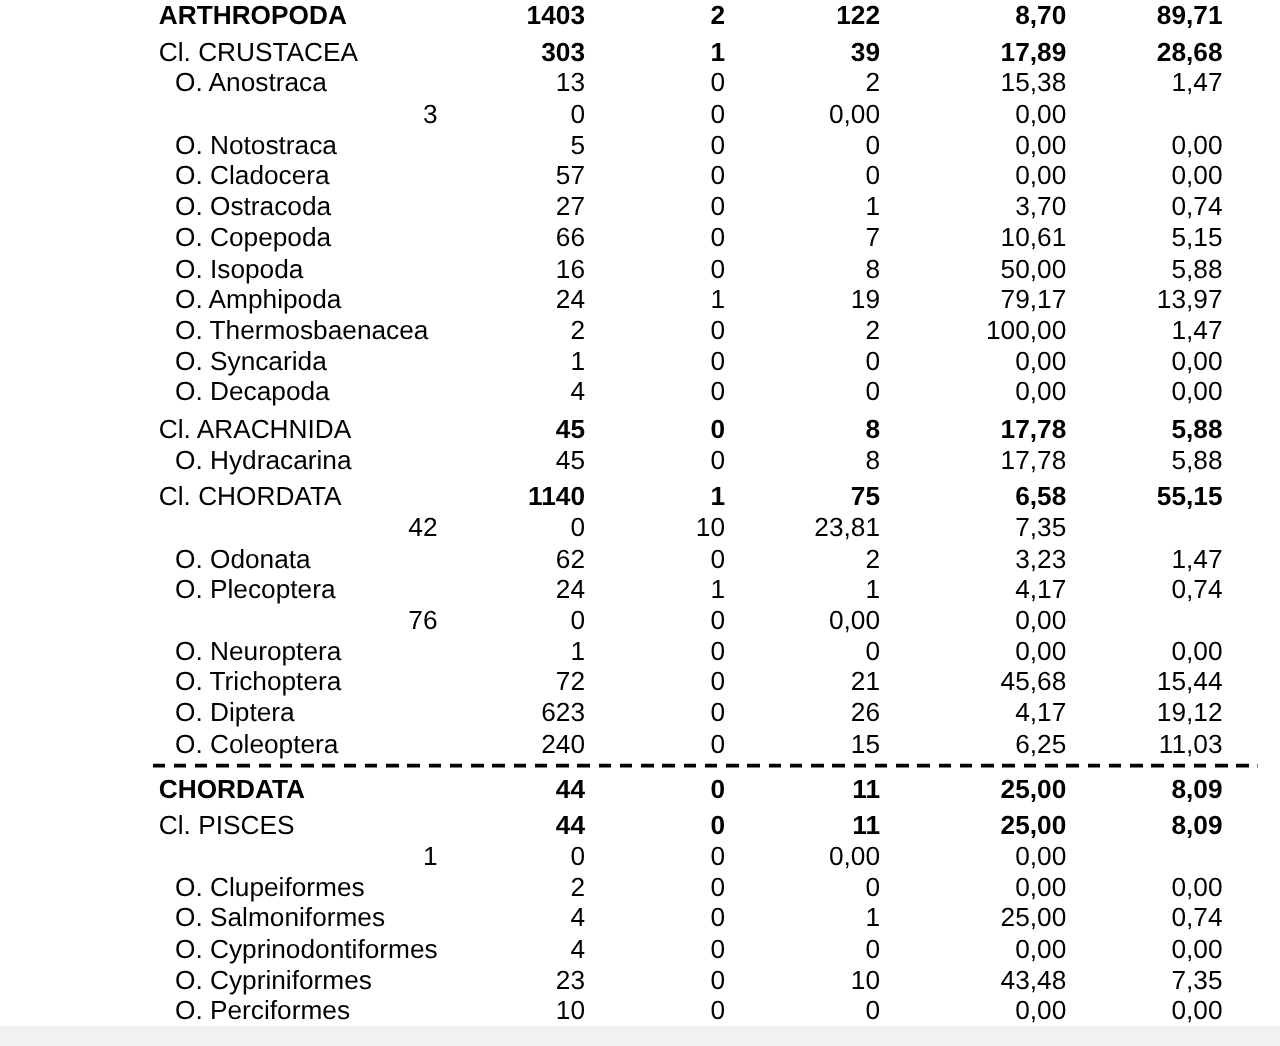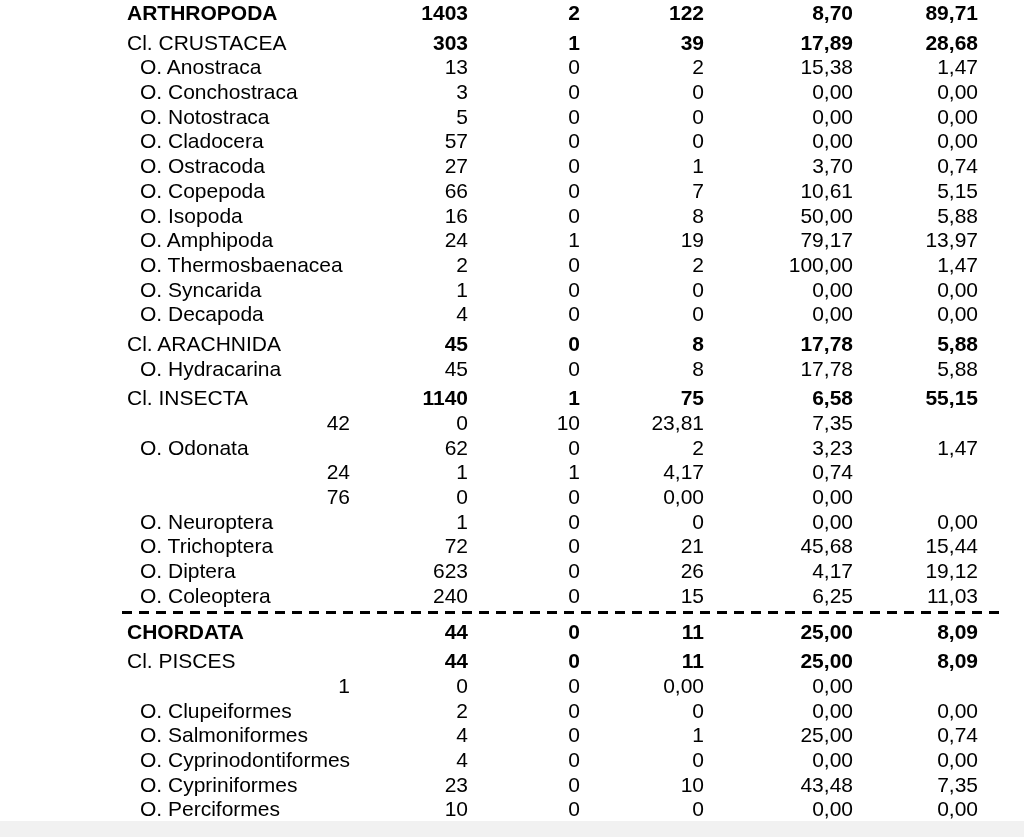--- a/index.html
+++ b/index.html
@@ -105,7 +105,6 @@
     <div class="num">1,47</div>
   </div>
         <div class="row order">
-    <div class="name">O. Conchostraca</div>
     <div class="num">3</div>
     <div class="num">0</div>
     <div class="num">0</div>

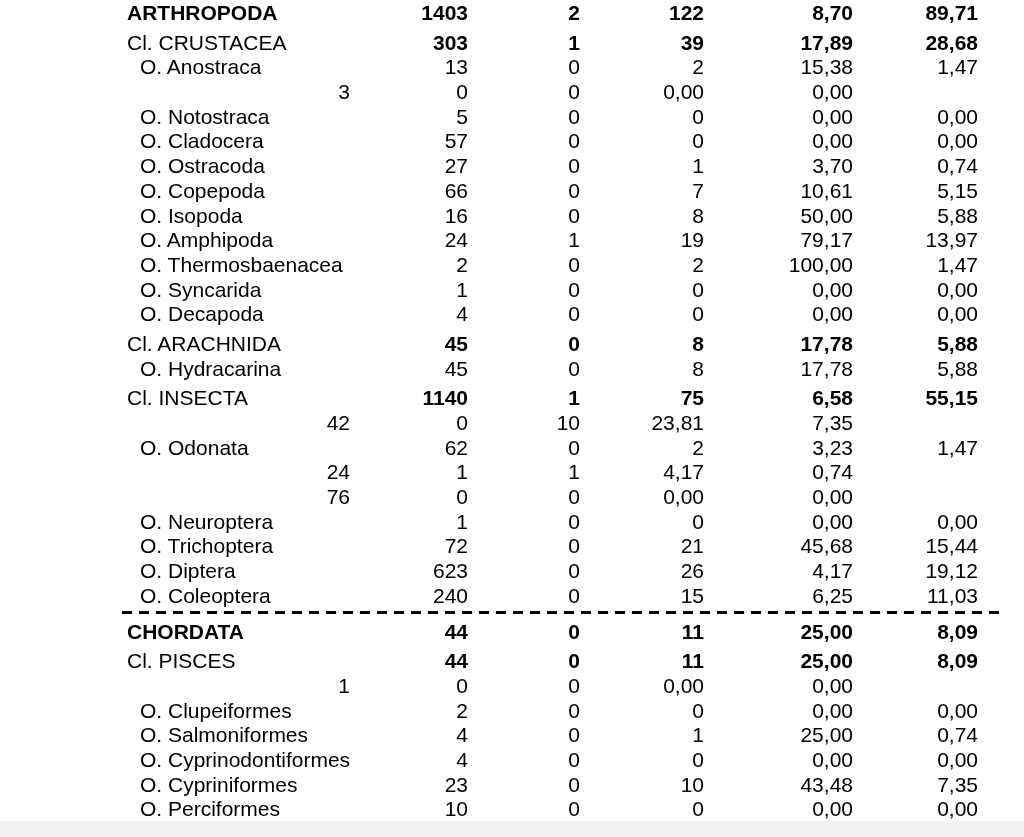--- a/index.html
+++ b/index.html
@@ -200,7 +200,7 @@
     <div class="num">5,88</div>
   </div>
         <div class="row class">
-    <div class="name">Cl. INSECTA</div>
+    <div class="name">Cl. CHORDATA</div>
     <div class="num">1140</div>
     <div class="num">1</div>
     <div class="num">75</div>

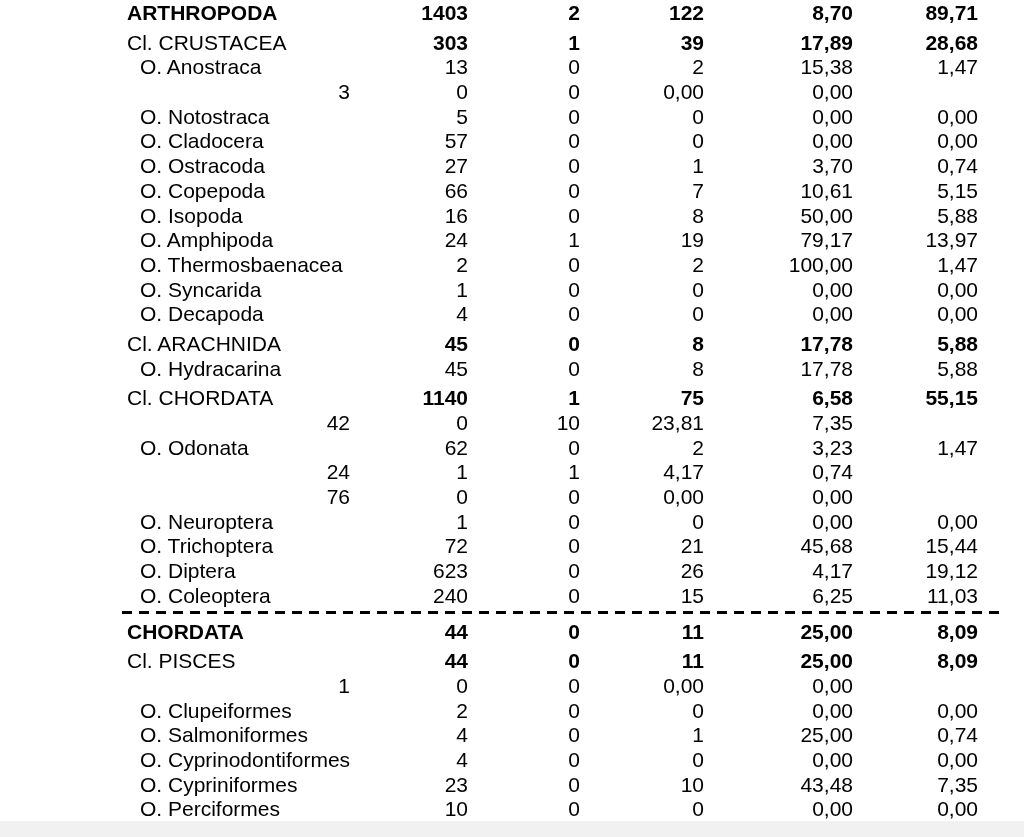--- a/index.html
+++ b/index.html
@@ -223,6 +223,7 @@
     <div class="num">1,47</div>
   </div>
         <div class="row order">
+    <div class="name">O. Plecoptera</div>
     <div class="num">24</div>
     <div class="num">1</div>
     <div class="num">1</div>

